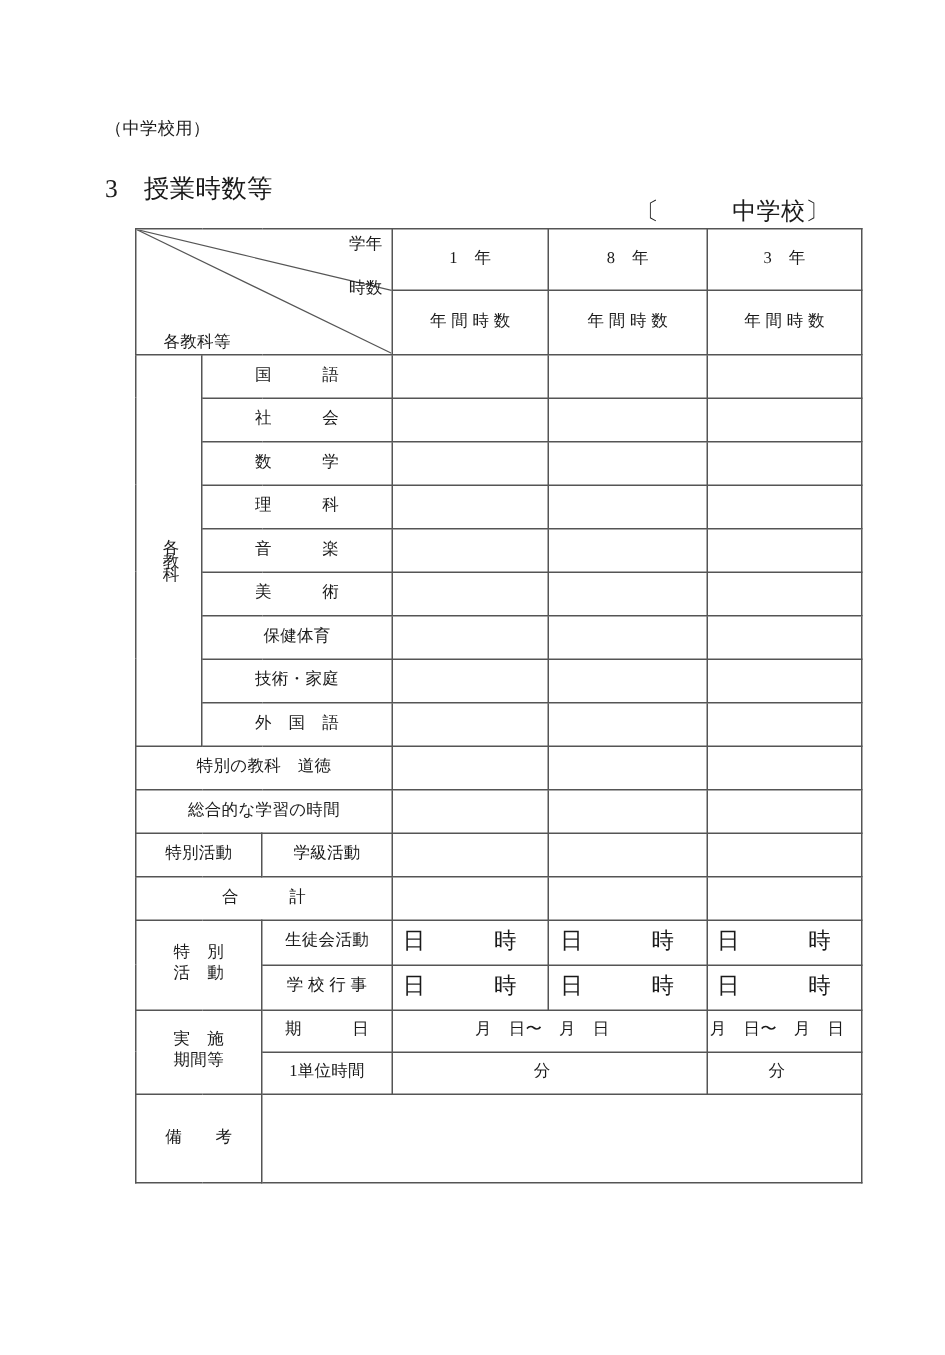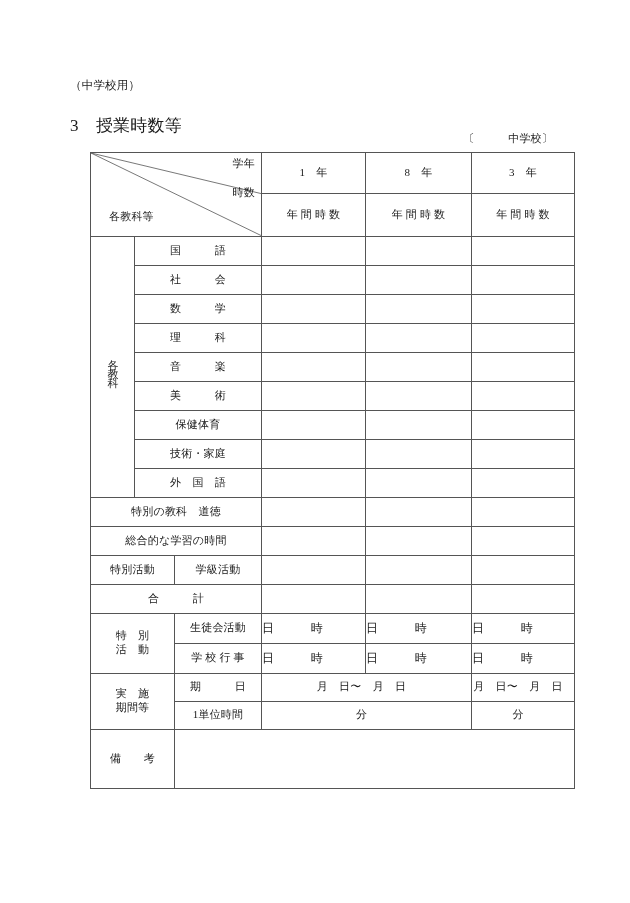--- a/index.html
+++ b/index.html
@@ -41,7 +41,7 @@
   .school-blank {
     position: absolute;
     right: 77px; top: 131px;
-    font-size: 11px;
+    font-size: 16px;
     white-space: pre;
     letter-spacing: 0.2px;
   }

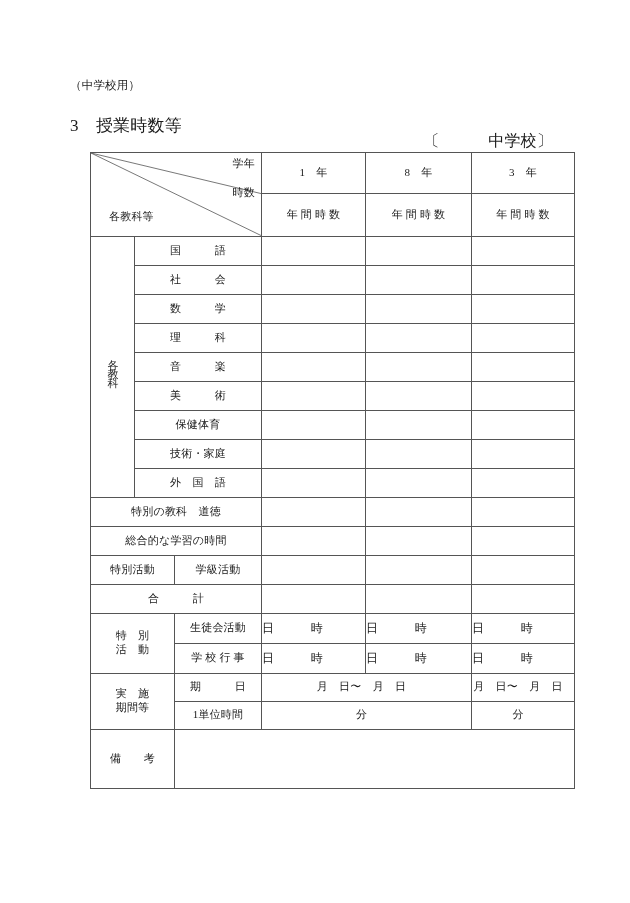--- a/index.html
+++ b/index.html
@@ -90,7 +90,7 @@
   }
   td.corner .lbl-year { right: 6px;  top: 4px; }
   td.corner .lbl-hours{ right: 6px;  top: 33px; margin-left: 24px; }
-  td.corner .lbl-subj { left: 18px;  bottom: 12px; }
+  td.corner .lbl-subj { left: 18px;  bottom: 0; }
 
   
   .vert {

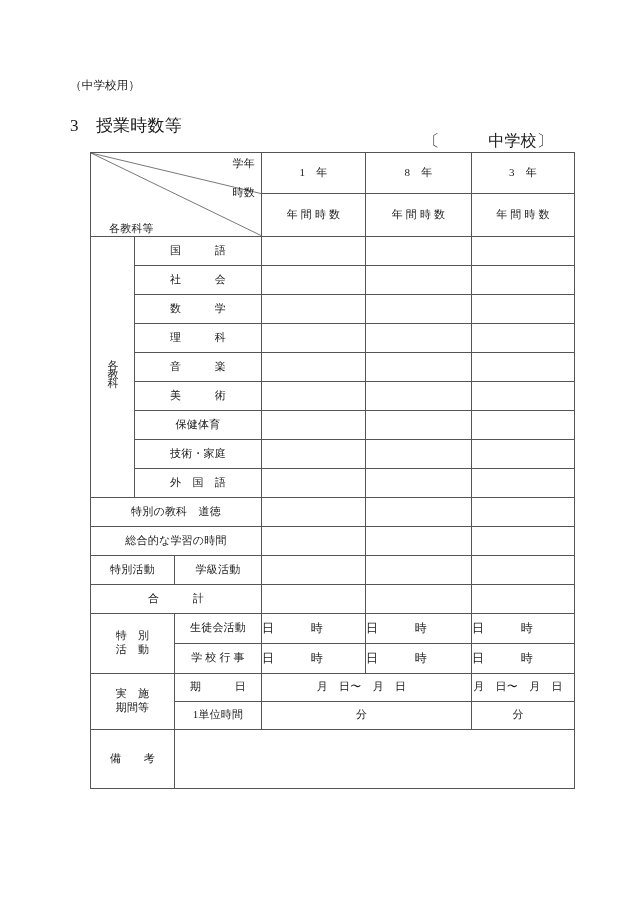--- a/index.html
+++ b/index.html
@@ -107,9 +107,9 @@
   
   .units {
     display: block;
-    text-align: left;
+    text-align: center;
     padding-right: 14px;
-    font-size: 12px;
+    font-size: 15px;
     white-space: pre;
   }
   .units-wide {

